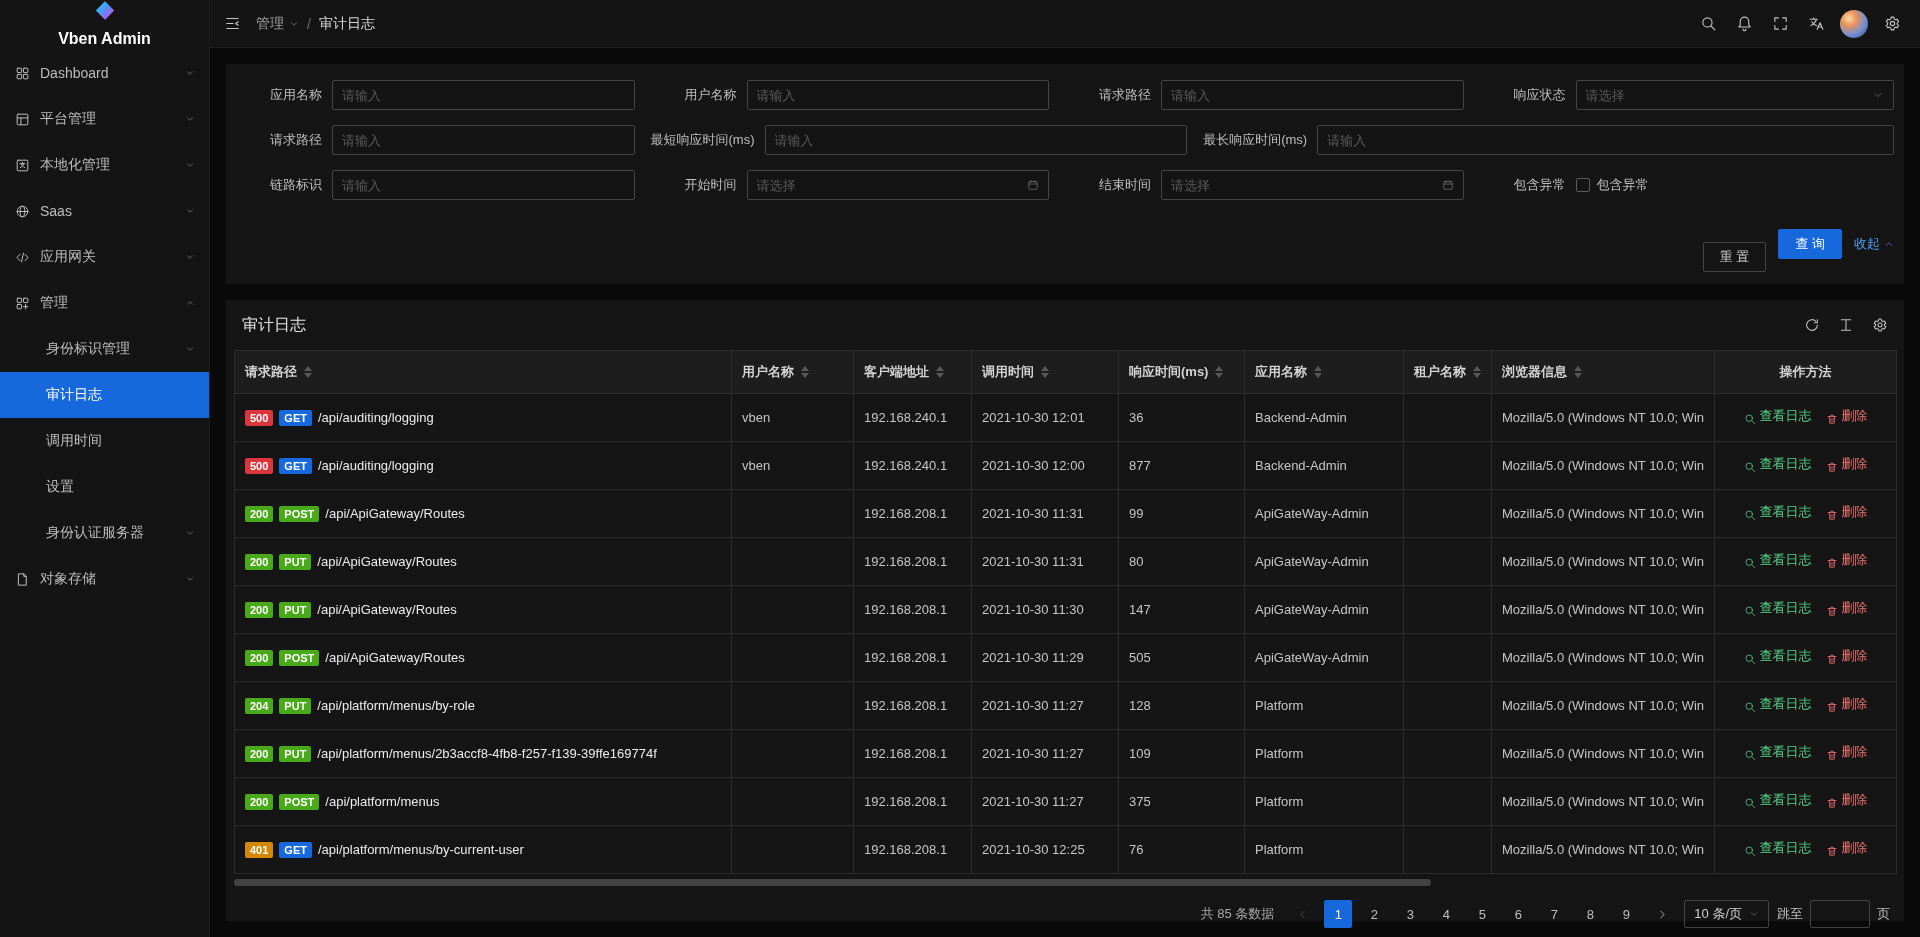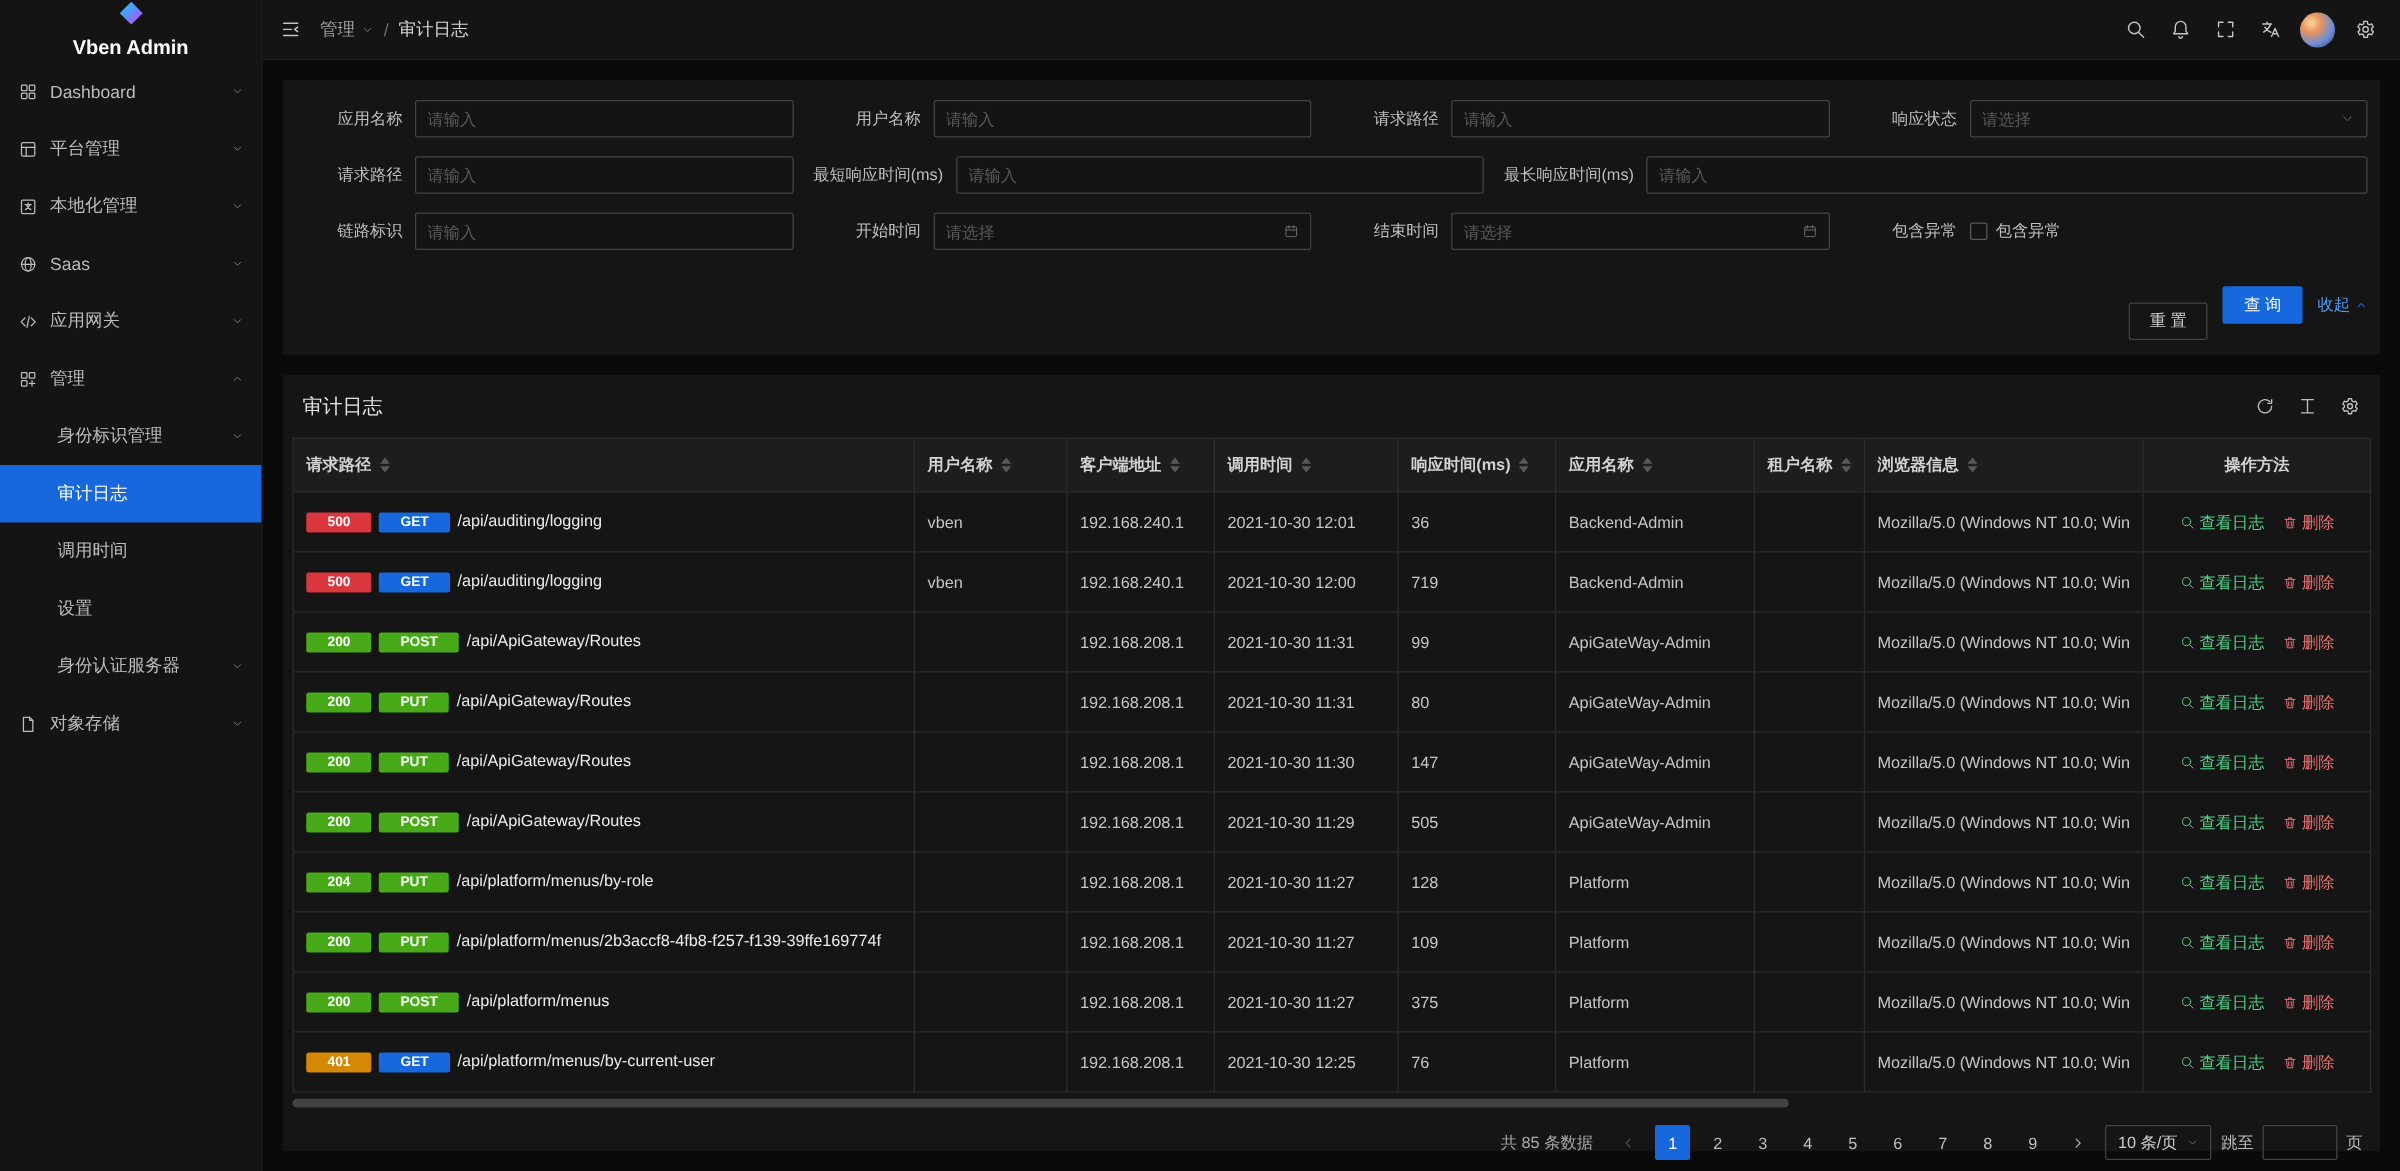--- a/index.html
+++ b/index.html
@@ -88,7 +88,7 @@
   .sort i { width:0; height:0; border-left:4px solid transparent; border-right:4px solid transparent; display:block; }
   .sort .up { border-bottom:5px solid #585858; }
   .sort .dn { border-top:5px solid #585858; }
-  .badge { display:inline-block; padding:1px 17px; border-radius:2px; font-size:11px; font-weight:700;
+  .badge { display:inline-block; padding:1px 5px; border-radius:2px; font-size:11px; font-weight:700;
     color:#fff; margin-right:6px; line-height:14px; }
   .path { color:#ececec; font-weight:500; }
   .action-cell { text-align:center; }

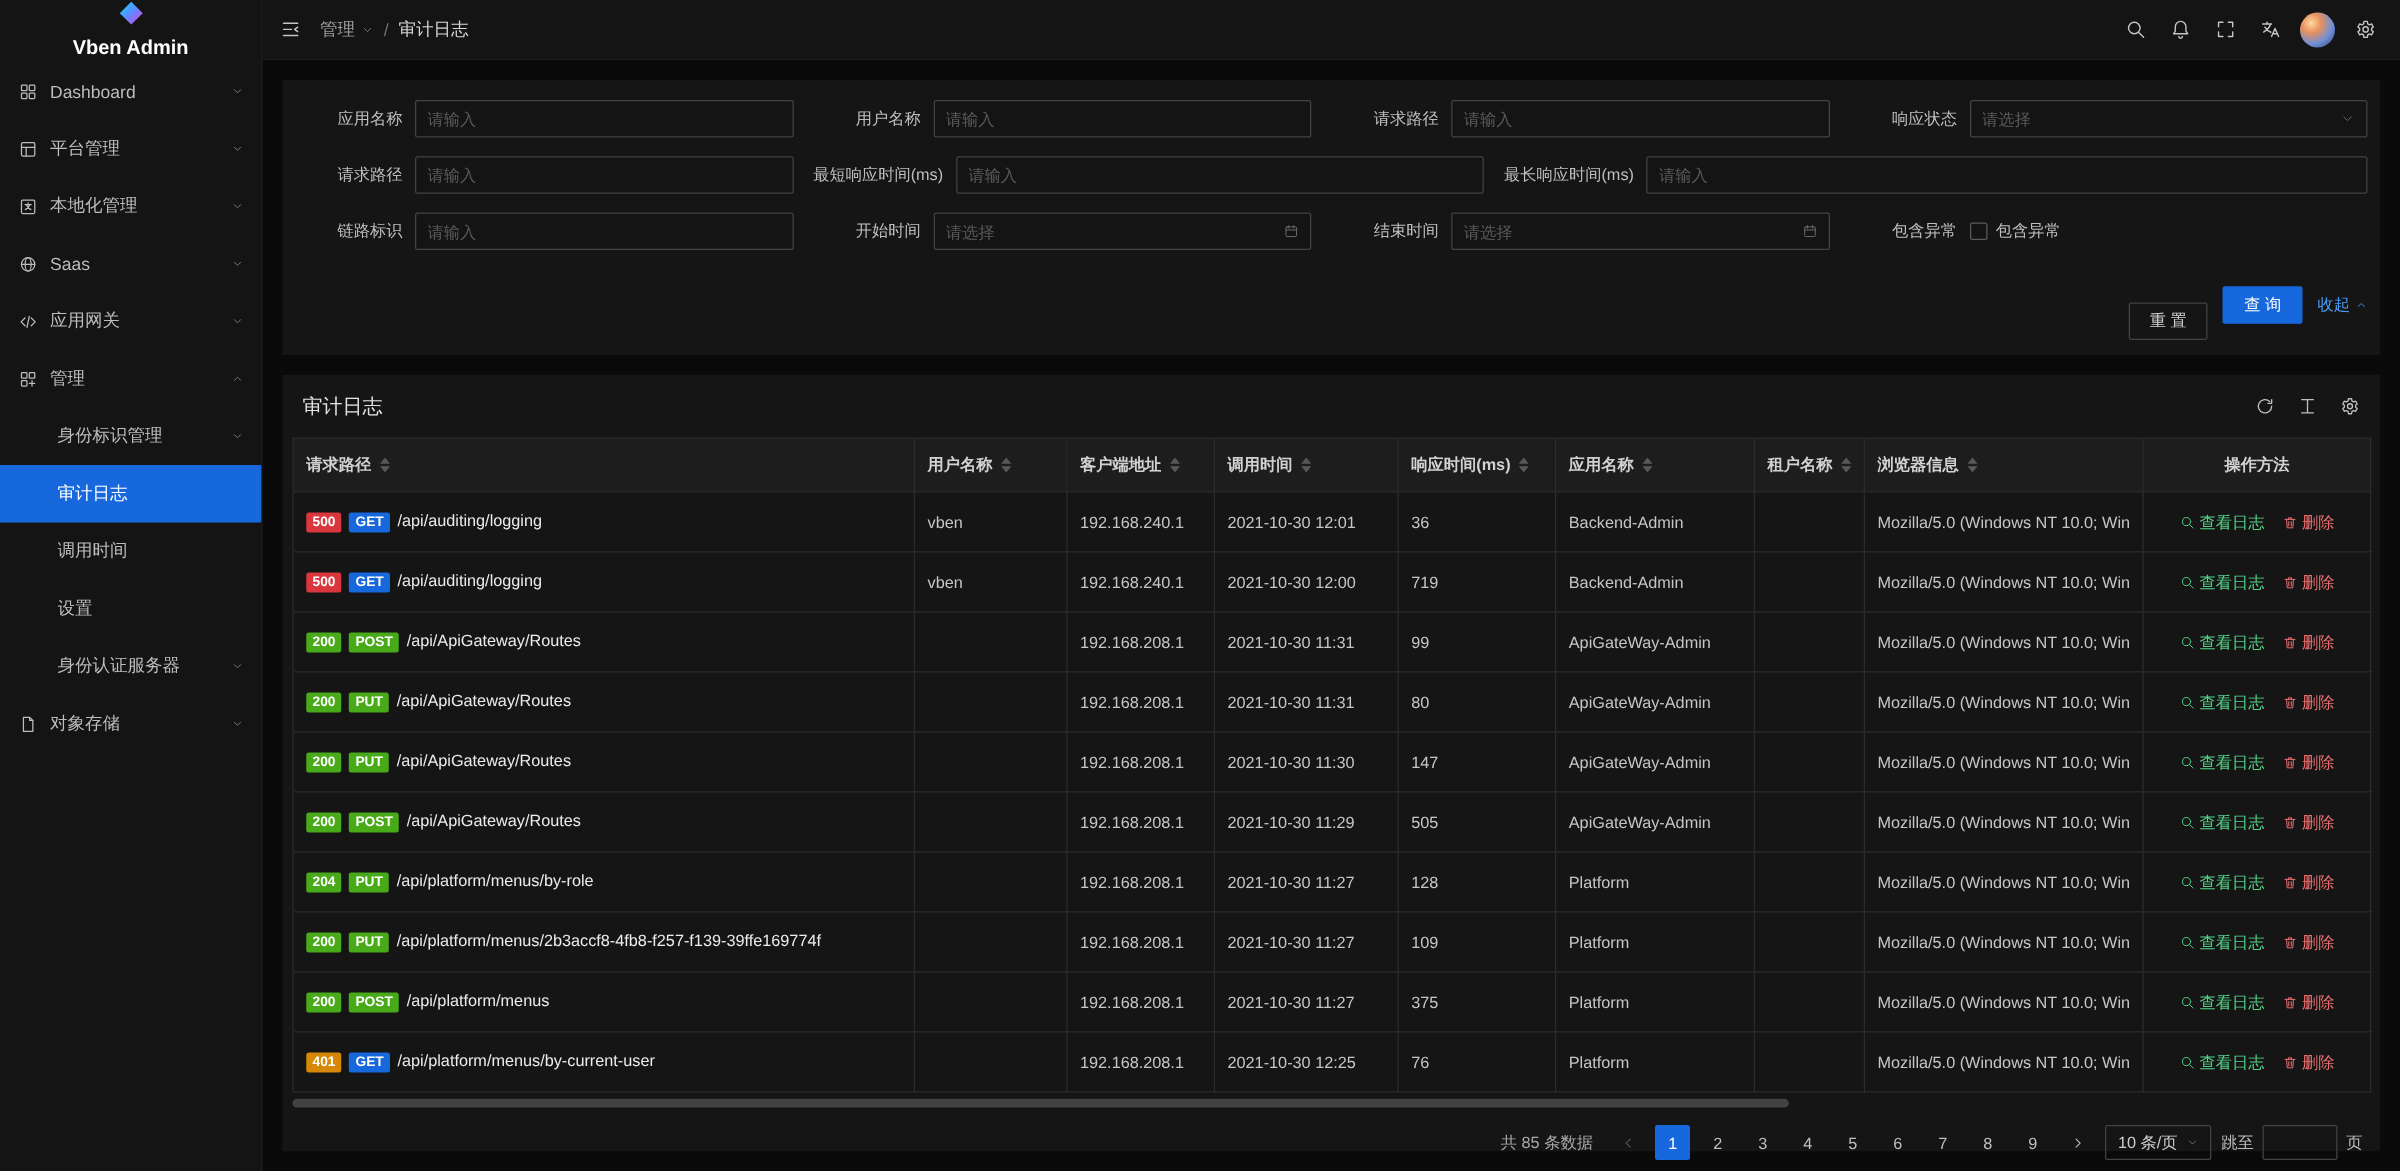--- a/index.html
+++ b/index.html
@@ -92,7 +92,7 @@
     color:#fff; margin-right:6px; line-height:14px; }
   .path { color:#ececec; font-weight:500; }
   .action-cell { text-align:center; }
-  .act { display:inline-flex; align-items:center; gap:4px; cursor:pointer; font-size:13px; }
+  .act { display:inline-flex; align-items:flex-end; gap:4px; cursor:pointer; font-size:13px; }
   .act .icon { font-size:12px; }
   .act.view { color:#55d187; margin-right:14px; }
   .act.del { color:#ed6f6f; }

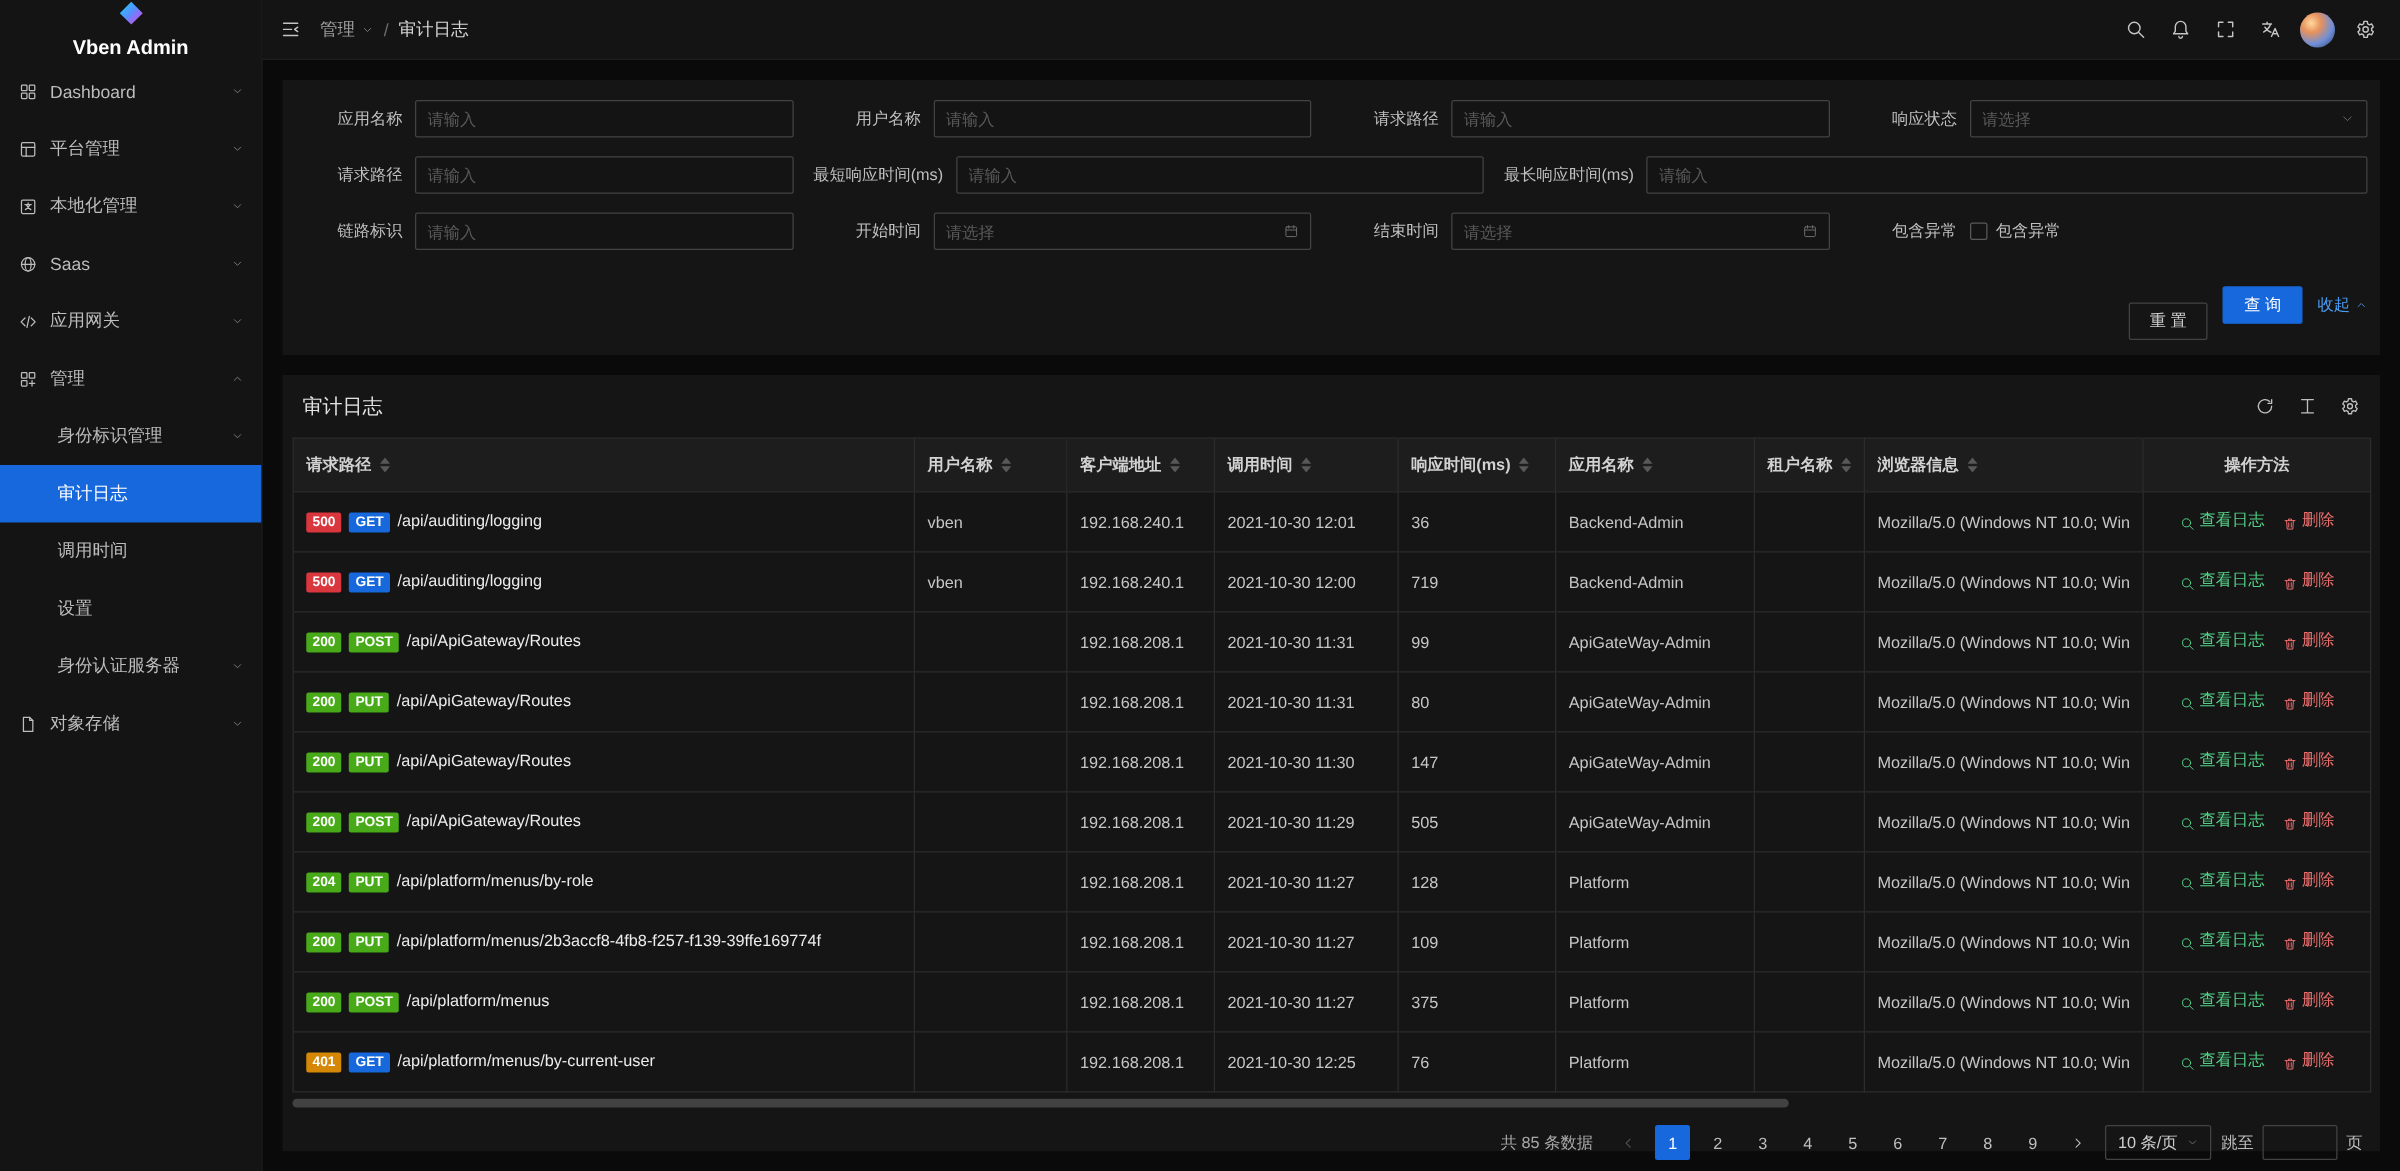--- a/index.html
+++ b/index.html
@@ -568,7 +568,7 @@
                 <td>vben</td>
                 <td>192.168.240.1</td>
                 <td>2021-10-30 12:00</td>
-                <td>719</td>
+                <td>877</td>
                 <td>Backend-Admin</td>
                 <td></td>
                 <td>Mozilla/5.0 (Windows NT 10.0; Win</td>

